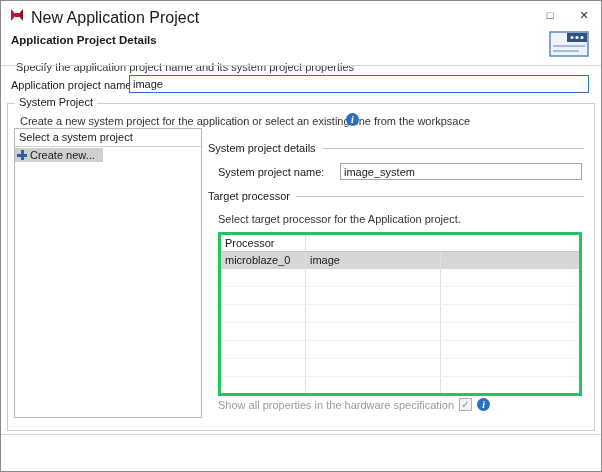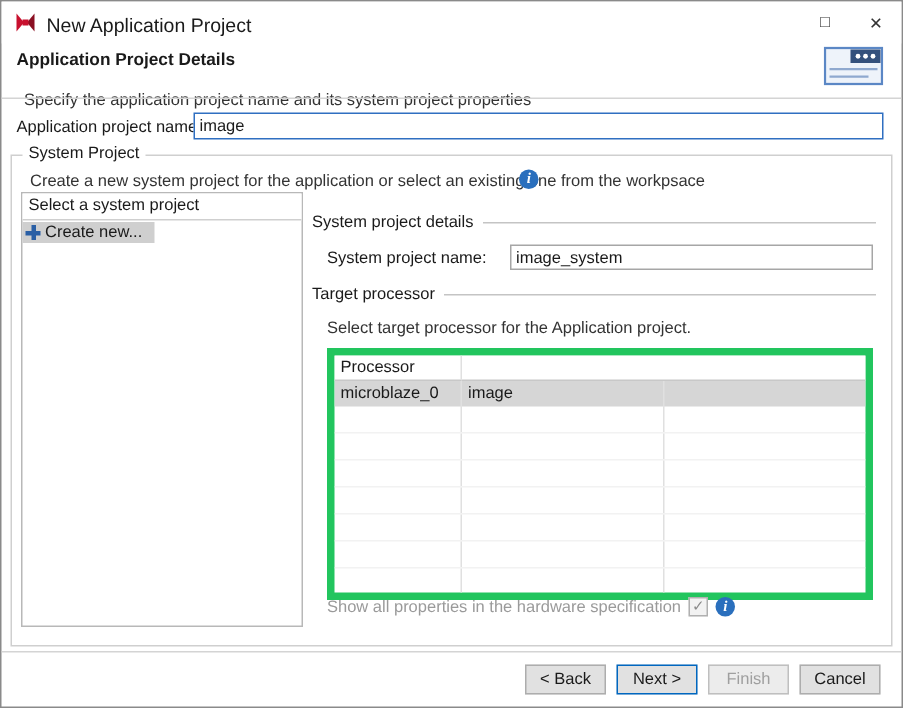--- a/index.html
+++ b/index.html
@@ -12,7 +12,7 @@
   
   .titlebar{position:absolute;top:0;left:0;right:0;height:28px;background:#ffffff;}
   .app-icon{position:absolute;left:9px;top:7px;width:14px;height:14px;}
-  .win-title{position:absolute;left:30px;top:8px;font-size:13px;color:#1a1a1a;}
+  .win-title{position:absolute;left:30px;top:8px;font-size:16px;color:#1a1a1a;}
   .win-controls{position:absolute;top:0;right:0;height:28px;display:flex;}
   .wc{width:34px;height:28px;display:flex;align-items:center;justify-content:center;
       font-size:11px;color:#333;cursor:default;}

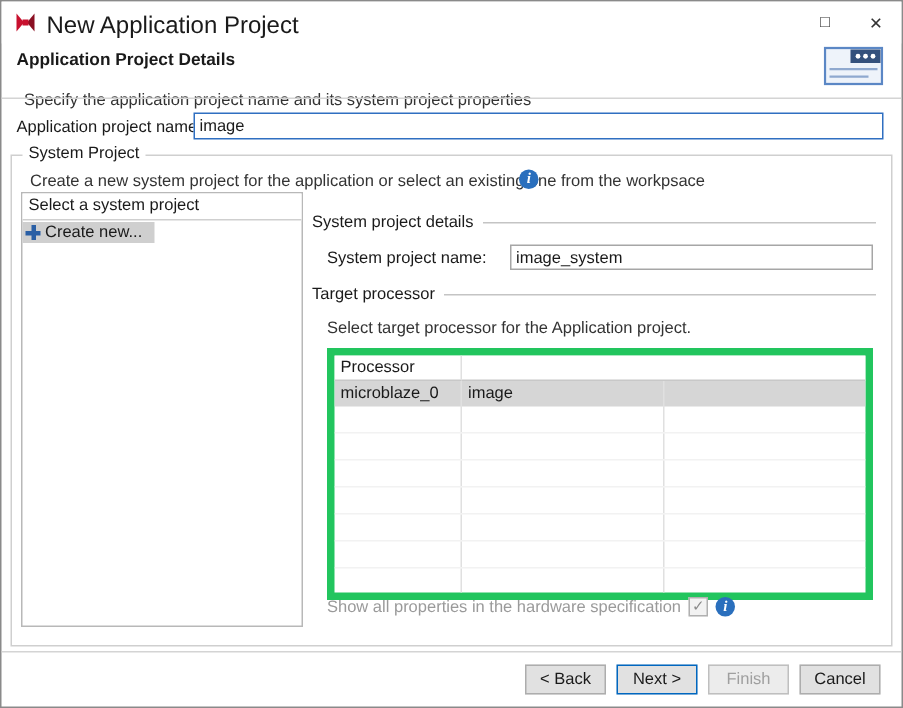--- a/index.html
+++ b/index.html
@@ -67,7 +67,7 @@
   .target-desc{position:absolute;left:10px;top:73px;color:#333;}
   
   .proc-table{position:absolute;left:10px;right:2px;top:92px;height:158px;
-              border:5px solid #22c55e;background:#fff;overflow:hidden;}
+              border:3px solid #22c55e;background:#fff;overflow:hidden;}
   .trow{display:flex;height:17px;line-height:17px;}
   .thead .tcell{border-bottom:1px solid #c8c8c8;background:#fff;}
   .tcell{box-sizing:border-box;padding:0 4px;border-right:1px solid #e0e0e0;

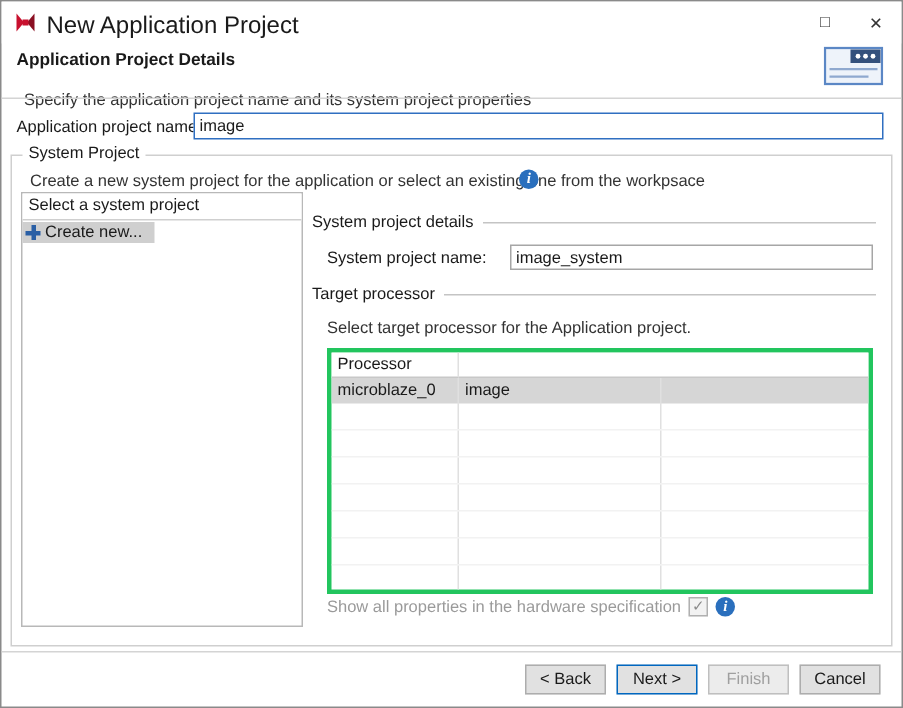--- a/index.html
+++ b/index.html
@@ -216,12 +216,6 @@
   <div class="group-label">System Project</div>
 
   <div class="sep sep-bottom"></div>
-  <div class="footer">
-    <button class="btn">&lt; Back</button>
-    <button class="btn default">Next &gt;</button>
-    <button class="btn disabled">Finish</button>
-    <button class="btn">Cancel</button>
-  </div>
 
 </div>
 

